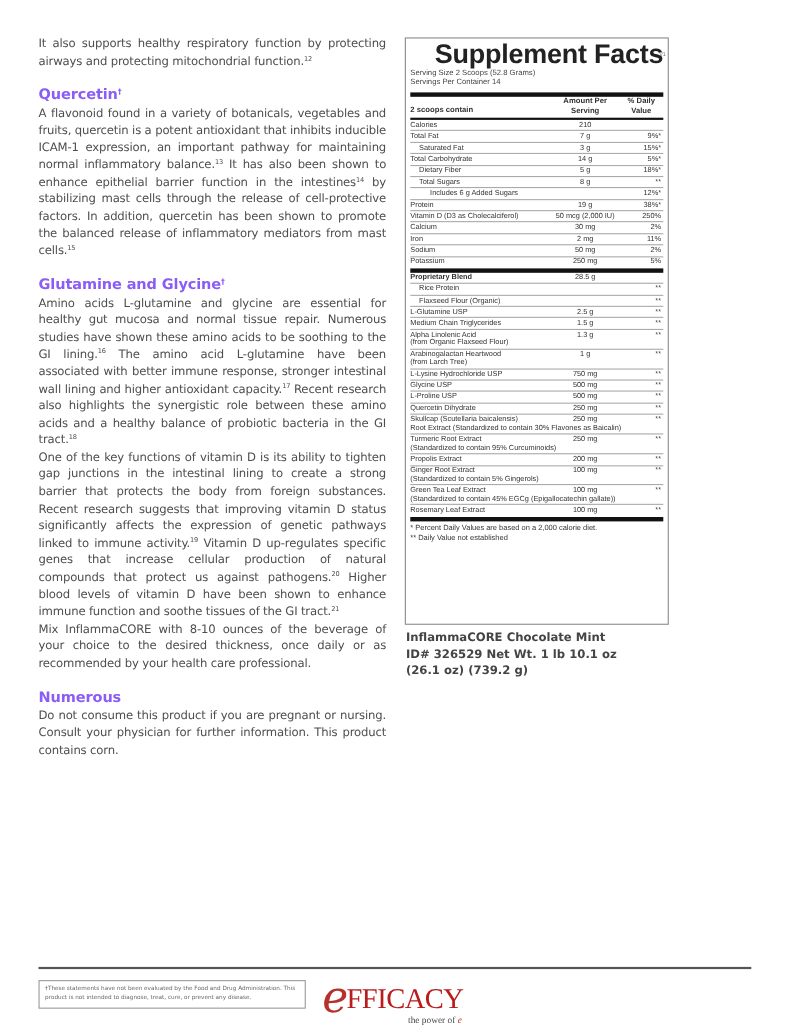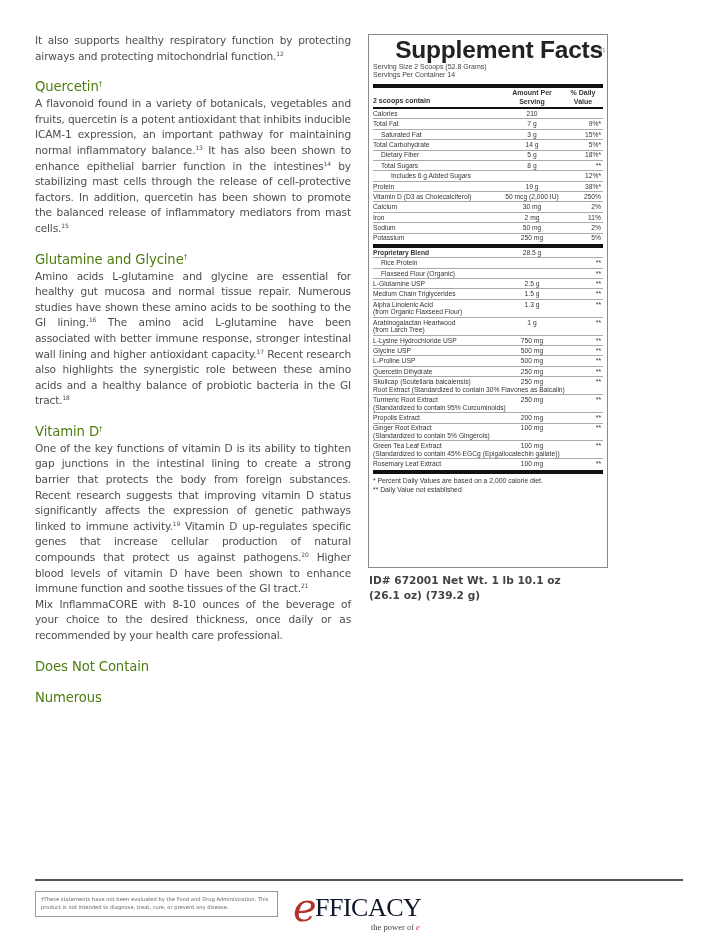--- a/index.html
+++ b/index.html
@@ -7,7 +7,7 @@
   .left-col { position: absolute; left: 35px; top: 33px; width: 316px; }
   .para { font-size: 10.6px; line-height: 15.6px; text-align: justify; margin: 0; letter-spacing: -0.15px; color: #4d4d4d; }
   .para sup { font-size: 6px; line-height: 0; vertical-align: 4px; }
-  .section-title { font-weight: normal; color: #4d7c0f; font-size: 13.2px; margin: 15px 0 1px 0; line-height: 16px; letter-spacing: -0.1px; }
+  .section-title { font-weight: bold; color: #8b5cf6; font-size: 13.2px; margin: 15px 0 1px 0; line-height: 16px; letter-spacing: -0.1px; }
   .section-title sup { font-size: 7px; vertical-align: 5px; line-height: 0; }
 
   .facts { position: absolute; left: 368px; top: 34px; width: 240px; height: 534px; border: 1px solid #8a8a8a; box-sizing: border-box; font-family: "Liberation Sans", sans-serif; color: #333; padding: 0 4px; }

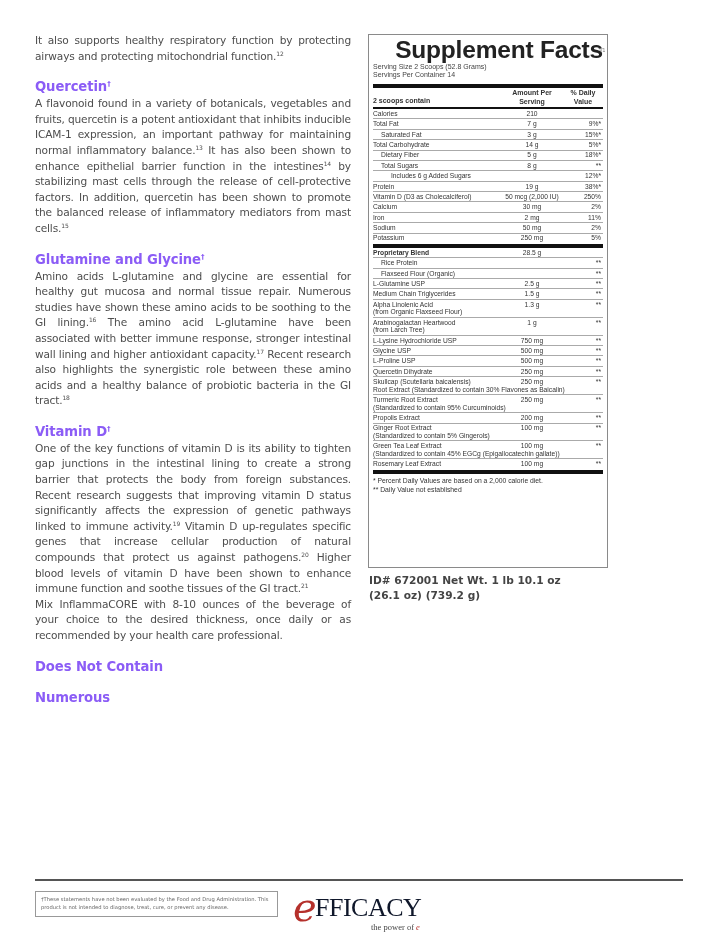--- a/index.html
+++ b/index.html
@@ -58,7 +58,6 @@
   </div>
 
   <div>
-    <div class="section-title"><span>Vitamin D</span><sup>†</sup></div>
     <p class="para"><span>One of the key functions of vitamin D is its ability to tighten gap junctions in the intestinal lining to create a strong barrier that protects the body from foreign substances. Recent research suggests that improving vitamin D status significantly affects the expression of genetic pathways linked to immune activity.</span><sup>19</sup><span> Vitamin D up-regulates specific genes that increase cellular production of natural compounds that protect us against pathogens.</span><sup>20</sup><span> Higher blood levels of vitamin D have been shown to enhance immune function and soothe tissues of the GI tract.</span><sup>21</sup></p>
   </div>
 

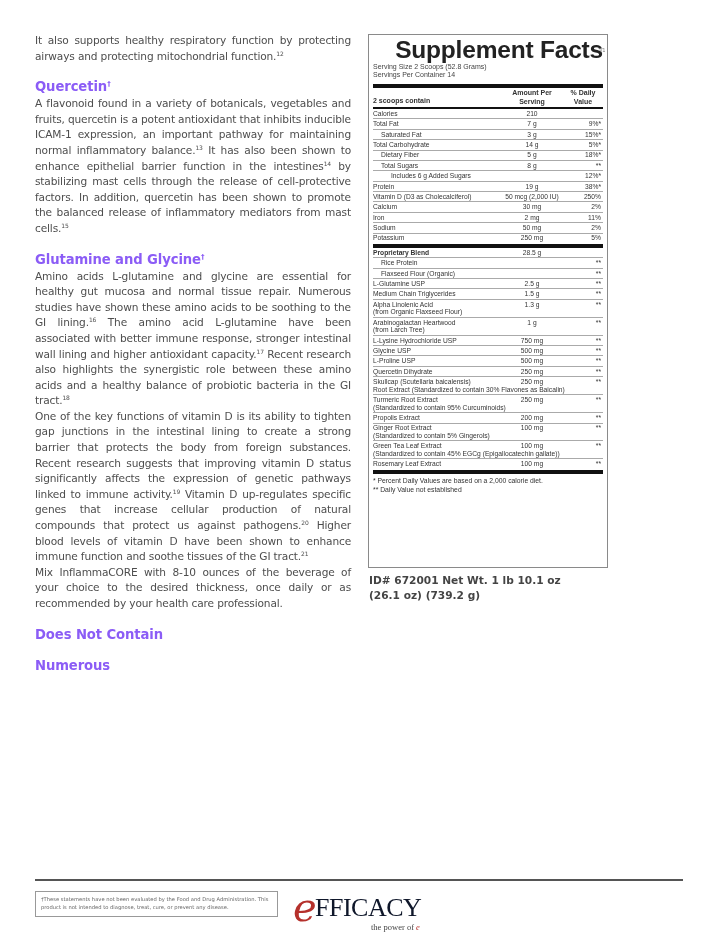--- a/index.html
+++ b/index.html
@@ -314,6 +314,7 @@
 </div>
 
 <div class="product-info">
+  <div>InflammaCORE Chocolate Mint</div>
   <div>ID# 672001 Net Wt. 1 lb 10.1 oz</div>
   <div>(26.1 oz) (739.2 g)</div>
 </div>

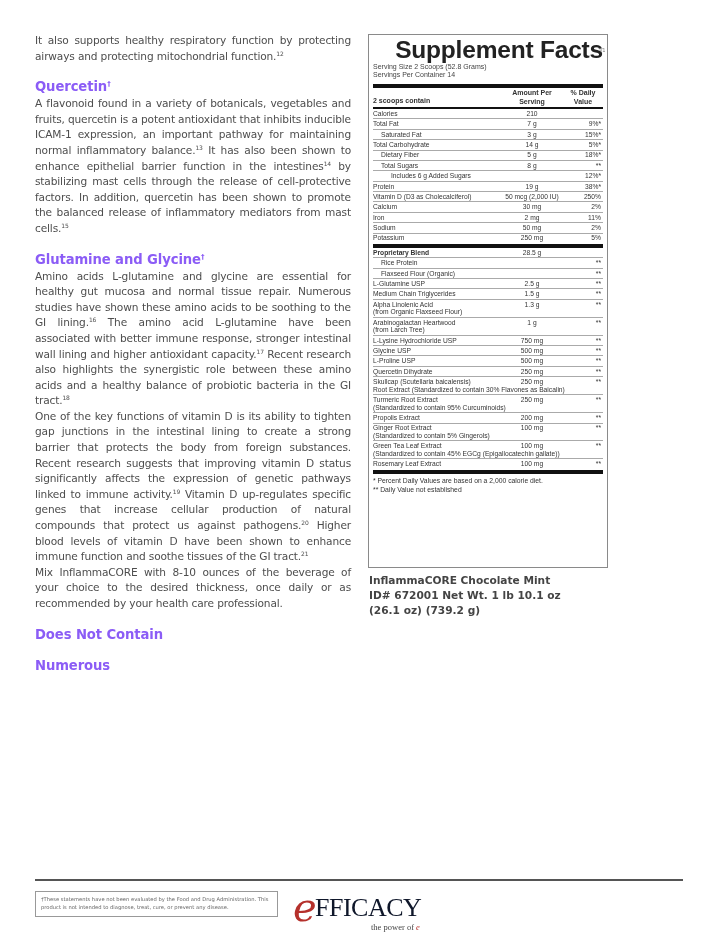--- a/index.html
+++ b/index.html
@@ -315,7 +315,7 @@
 
 <div class="product-info">
   <div>InflammaCORE Chocolate Mint</div>
-  <div>ID# 672001 Net Wt. 1 lb 10.1 oz</div>
+  <div>ID# 326529 Net Wt. 1 lb 10.1 oz</div>
   <div>(26.1 oz) (739.2 g)</div>
 </div>
 

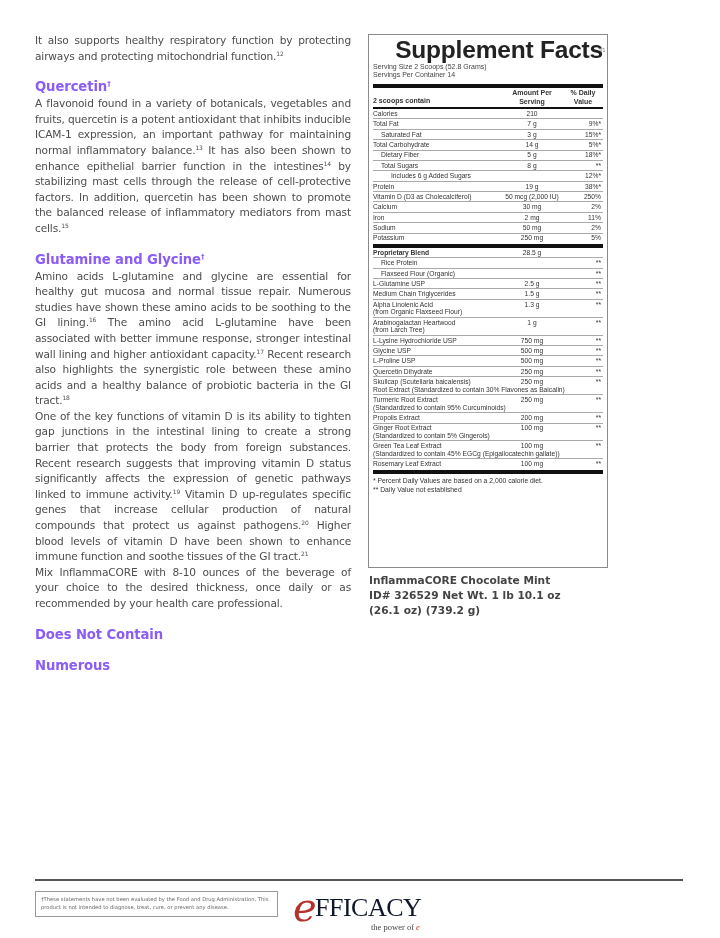--- a/index.html
+++ b/index.html
@@ -66,7 +66,6 @@
   </div>
 
   <div>
-    <div class="section-title">Does Not Contain</div>
   </div>
 
   <div>

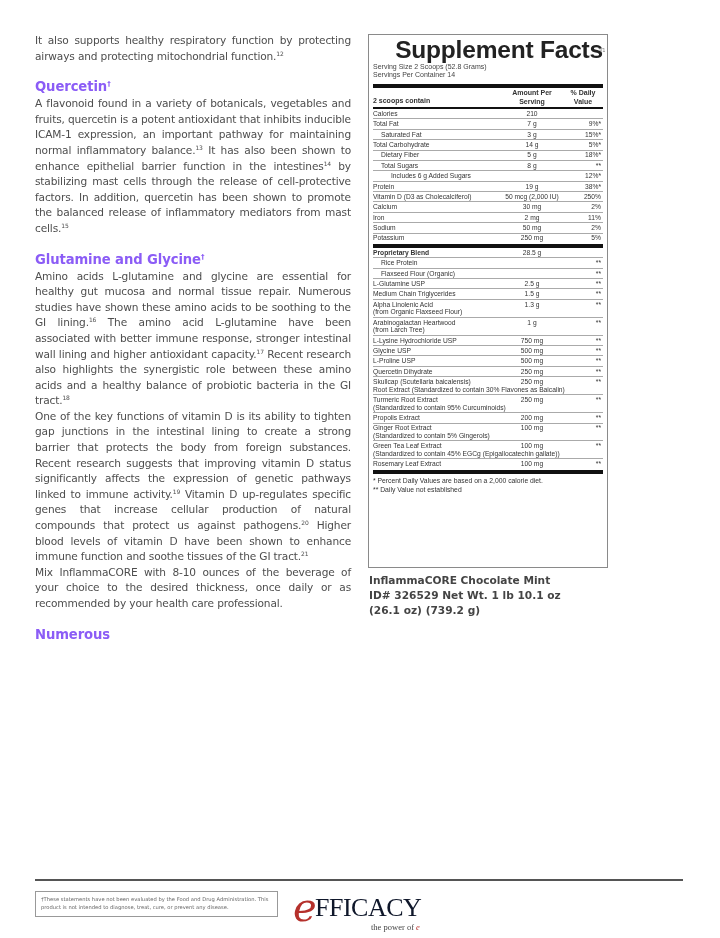--- a/index.html
+++ b/index.html
@@ -70,6 +70,7 @@
 
   <div>
     <div class="section-title">Numerous</div>
+    <p class="para">Do not consume this product if you are pregnant or nursing. Consult your physician for further information. This product contains corn.</p>
   </div>
 </div>
 

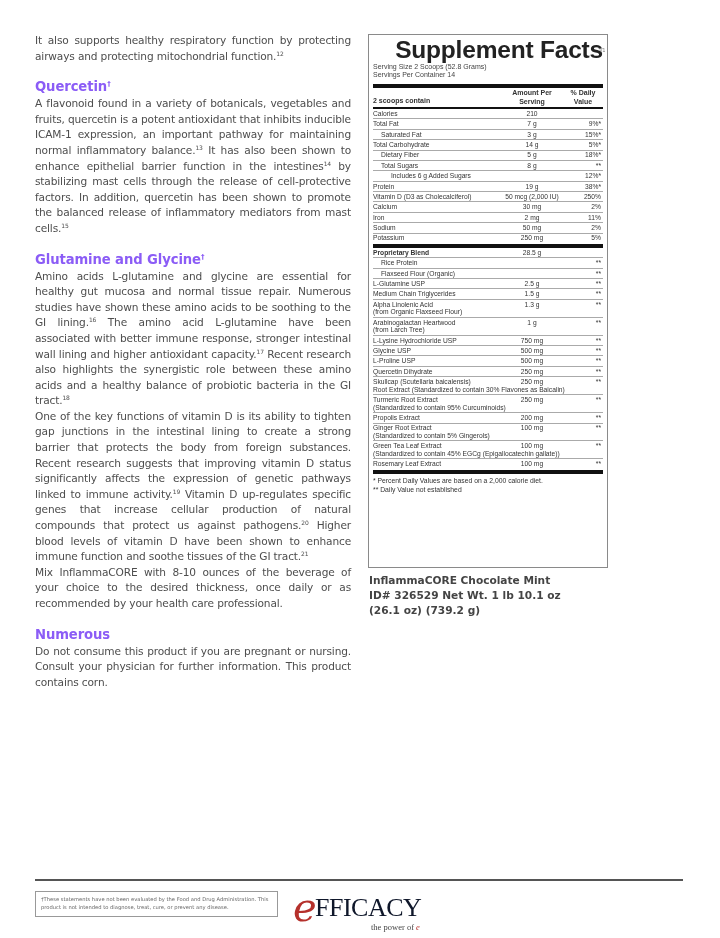--- a/index.html
+++ b/index.html
@@ -37,7 +37,7 @@
   .disclaimer { position: absolute; left: 35px; top: 891px; width: 243px; height: 26px; border: 1px solid #999; box-sizing: border-box; font-size: 5.2px; line-height: 7.5px; color: #666; padding: 4px 5px; }
   .logo { position: absolute; left: 293px; top: 887px; width: 160px; height: 48px; }
   .logo .e { position: absolute; left: 0; top: 0; font-family: "DejaVu Serif", serif; font-style: italic; font-size: 40px; color: #b5312c; line-height: 40px; }
-  .logo .word { position: absolute; left: 22px; top: 7px; font-family: "Liberation Serif", serif; font-size: 26px; color: #0f172a; letter-spacing: -0.5px; line-height: 28px; }
+  .logo .word { position: absolute; left: 22px; top: 7px; font-family: "Liberation Serif", serif; font-size: 26px; color: #b91c1c; letter-spacing: -0.5px; line-height: 28px; }
   .logo .tag { position: absolute; left: 78px; top: 35px; font-family: "Liberation Serif", serif; font-size: 8.5px; color: #444; }
   .logo .tag .te { color: #b5312c; font-style: italic; }
 </style>

